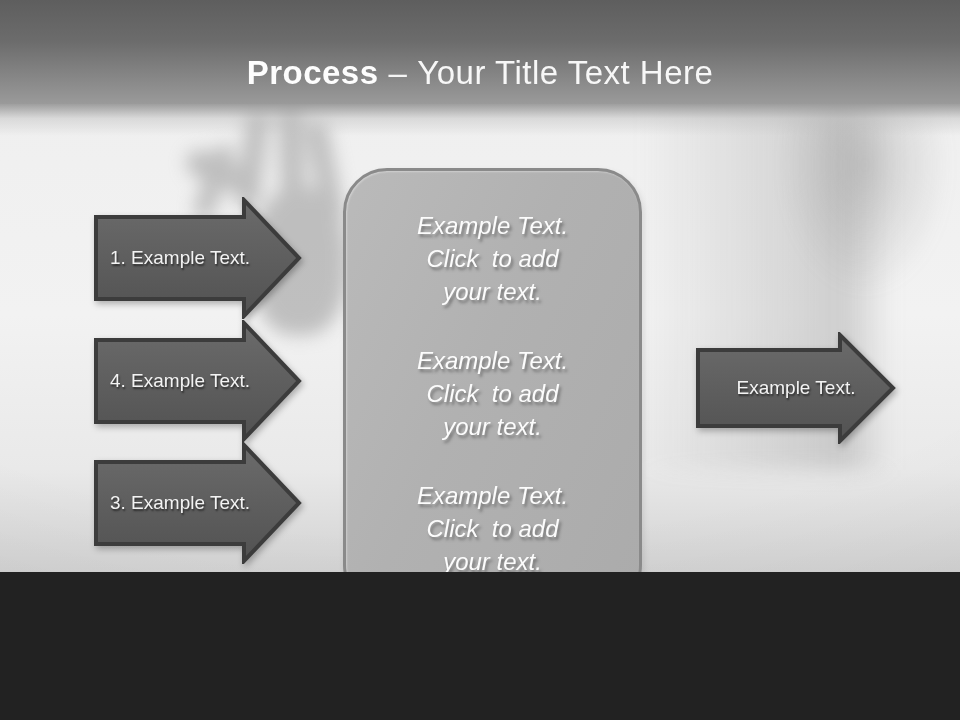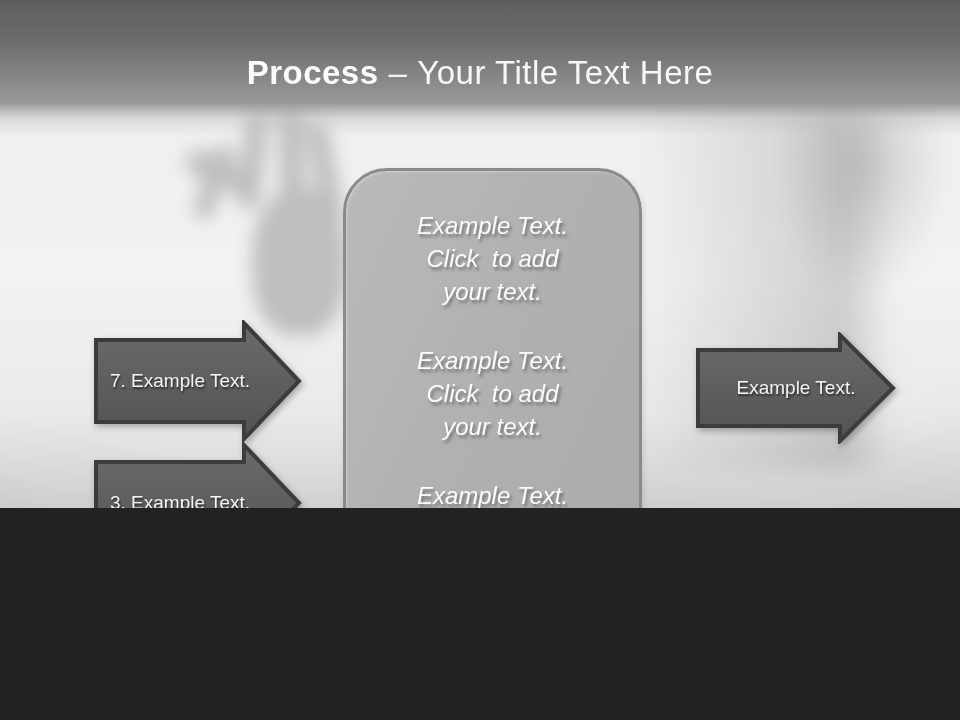--- a/index.html
+++ b/index.html
@@ -4,7 +4,7 @@
 <style>
   html,body{margin:0;padding:0;background:#222;}
   .slide{
-    position:relative;width:960px;height:508px;overflow:hidden;
+    position:relative;width:960px;height:572px;overflow:hidden;
     font-family:"Liberation Sans","DejaVu Sans",sans-serif;
     background:linear-gradient(180deg,#efefef 15%,#f2f2f2 55%,#e9e9e9 82%,#d2d2d2 100%);
   }

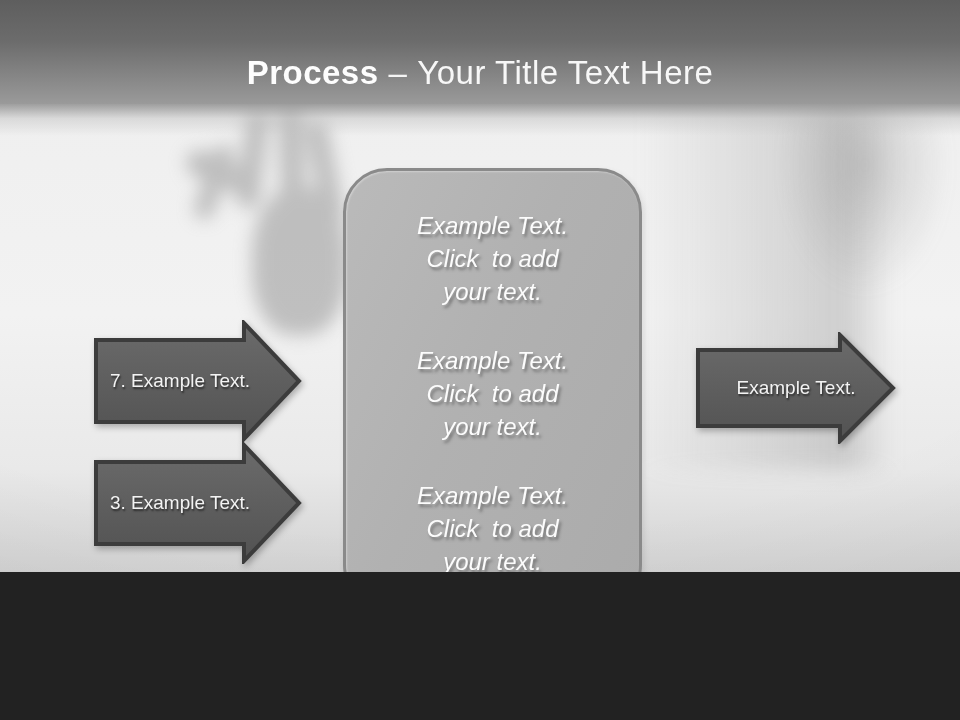--- a/index.html
+++ b/index.html
@@ -112,6 +112,12 @@
     </defs>
   </svg>
 
+  <div class="arrow arrow-left arrow-a1">
+    <svg width="208" height="122" viewBox="0 0 208 122">
+      <polygon points="2,20 150,20 150,3 205,61 150,119 150,102 2,102" fill="url(#arrowGrad)" stroke="#3c3c3c" stroke-width="4" stroke-linejoin="miter"></polygon>
+    </svg>
+    <span class="arrow-label">1. Example Text.</span>
+  </div>
 
   <div class="arrow arrow-left arrow-a2">
     <svg width="208" height="122" viewBox="0 0 208 122">

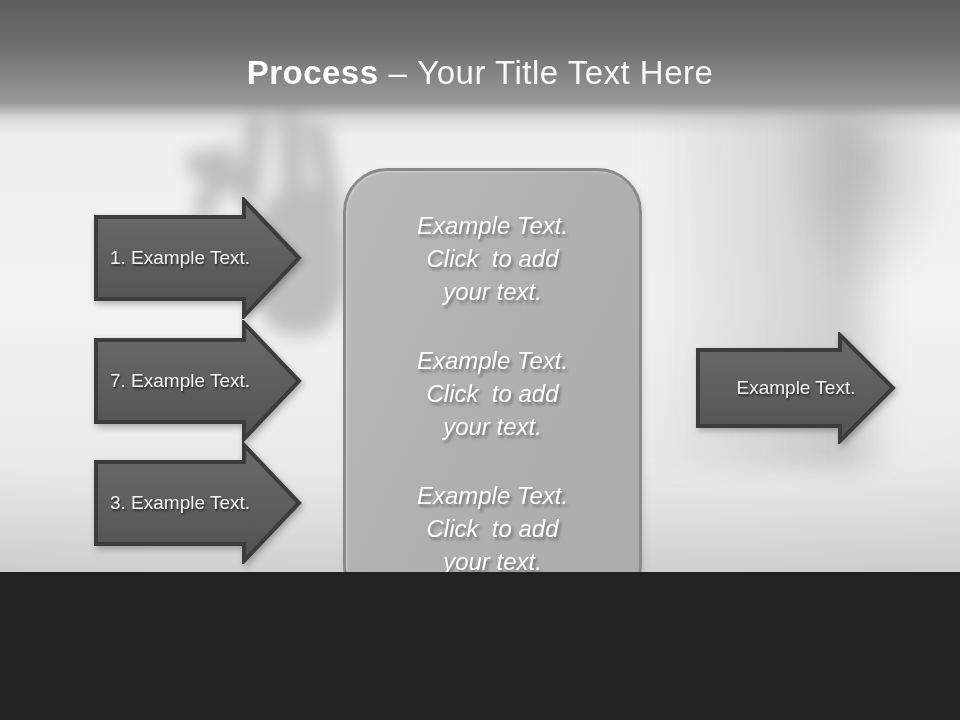--- a/index.html
+++ b/index.html
@@ -123,7 +123,7 @@
     <svg width="208" height="122" viewBox="0 0 208 122">
       <polygon points="2,20 150,20 150,3 205,61 150,119 150,102 2,102" fill="url(#arrowGrad)" stroke="#3c3c3c" stroke-width="4" stroke-linejoin="miter"></polygon>
     </svg>
-    <span class="arrow-label">7. Example Text.</span>
+    <span class="arrow-label">4. Example Text.</span>
   </div>
 
   <div class="arrow arrow-left arrow-a3">

